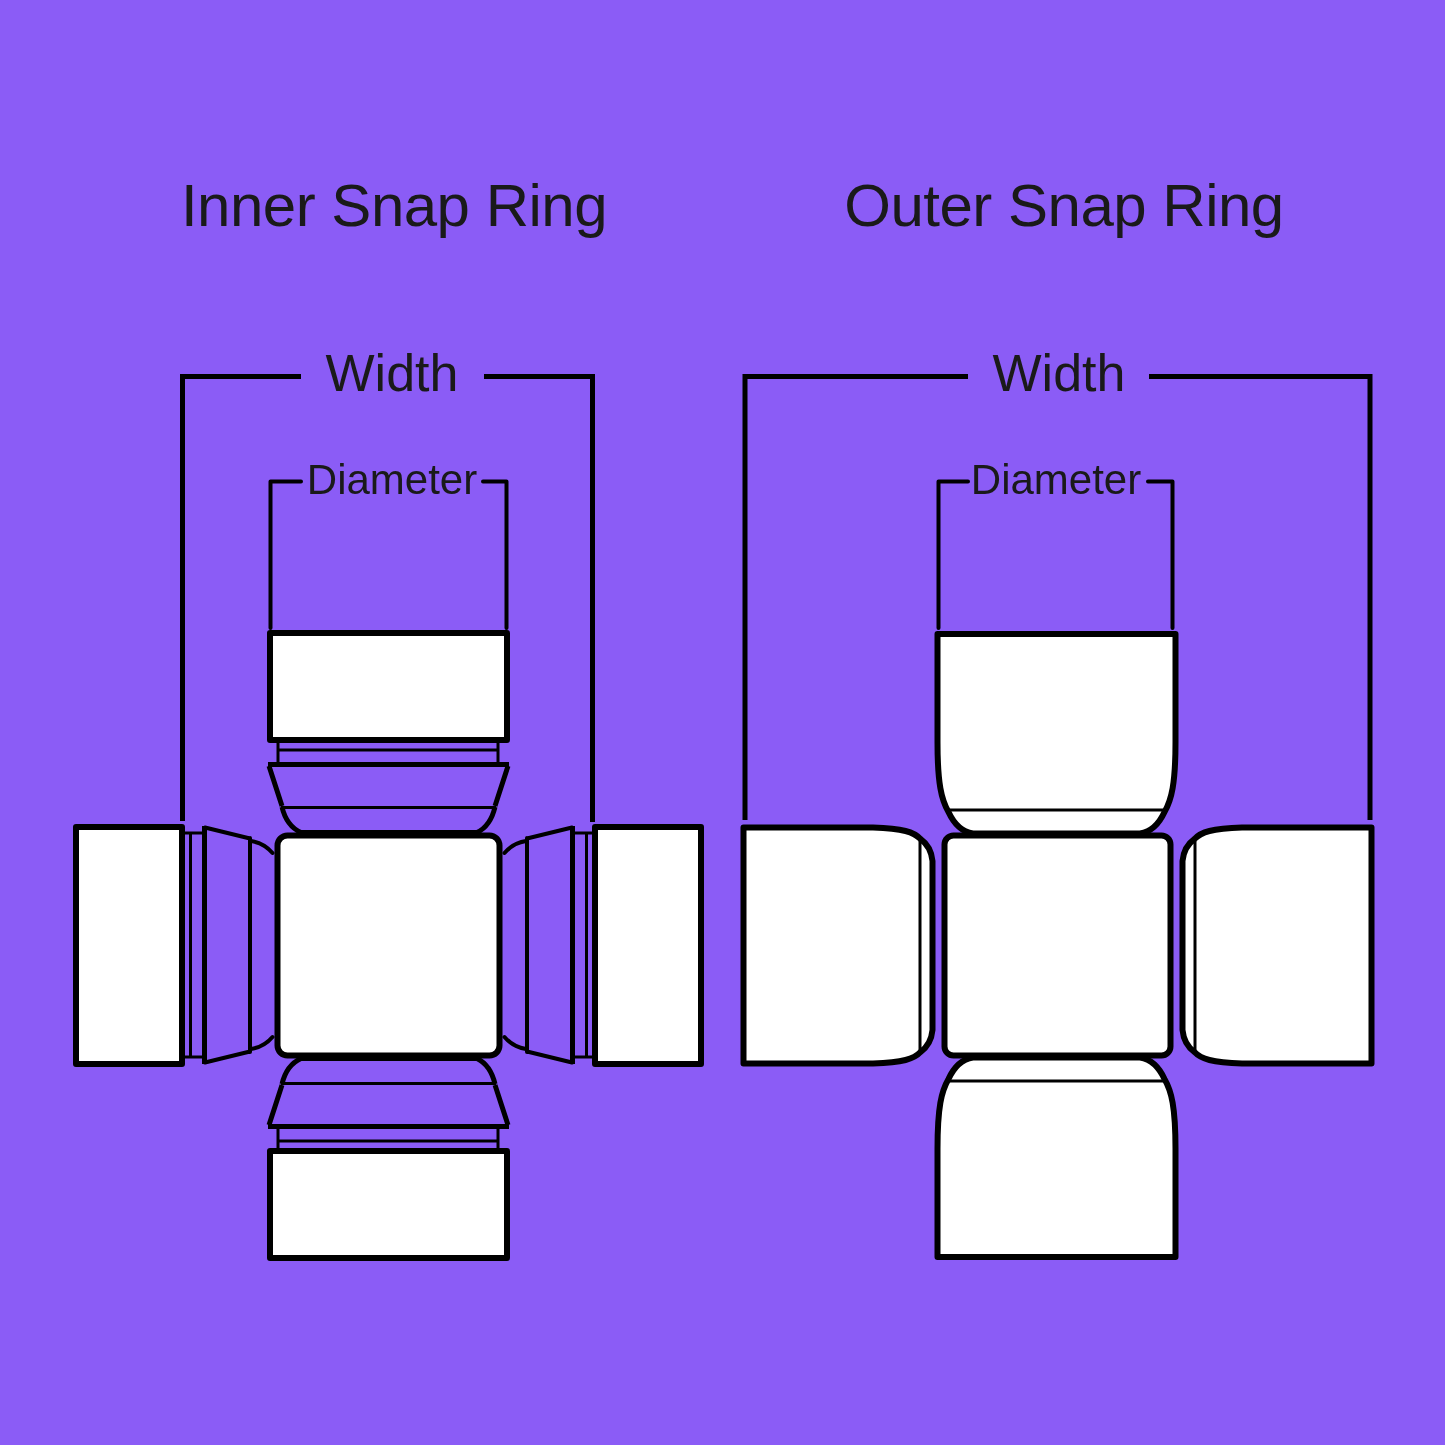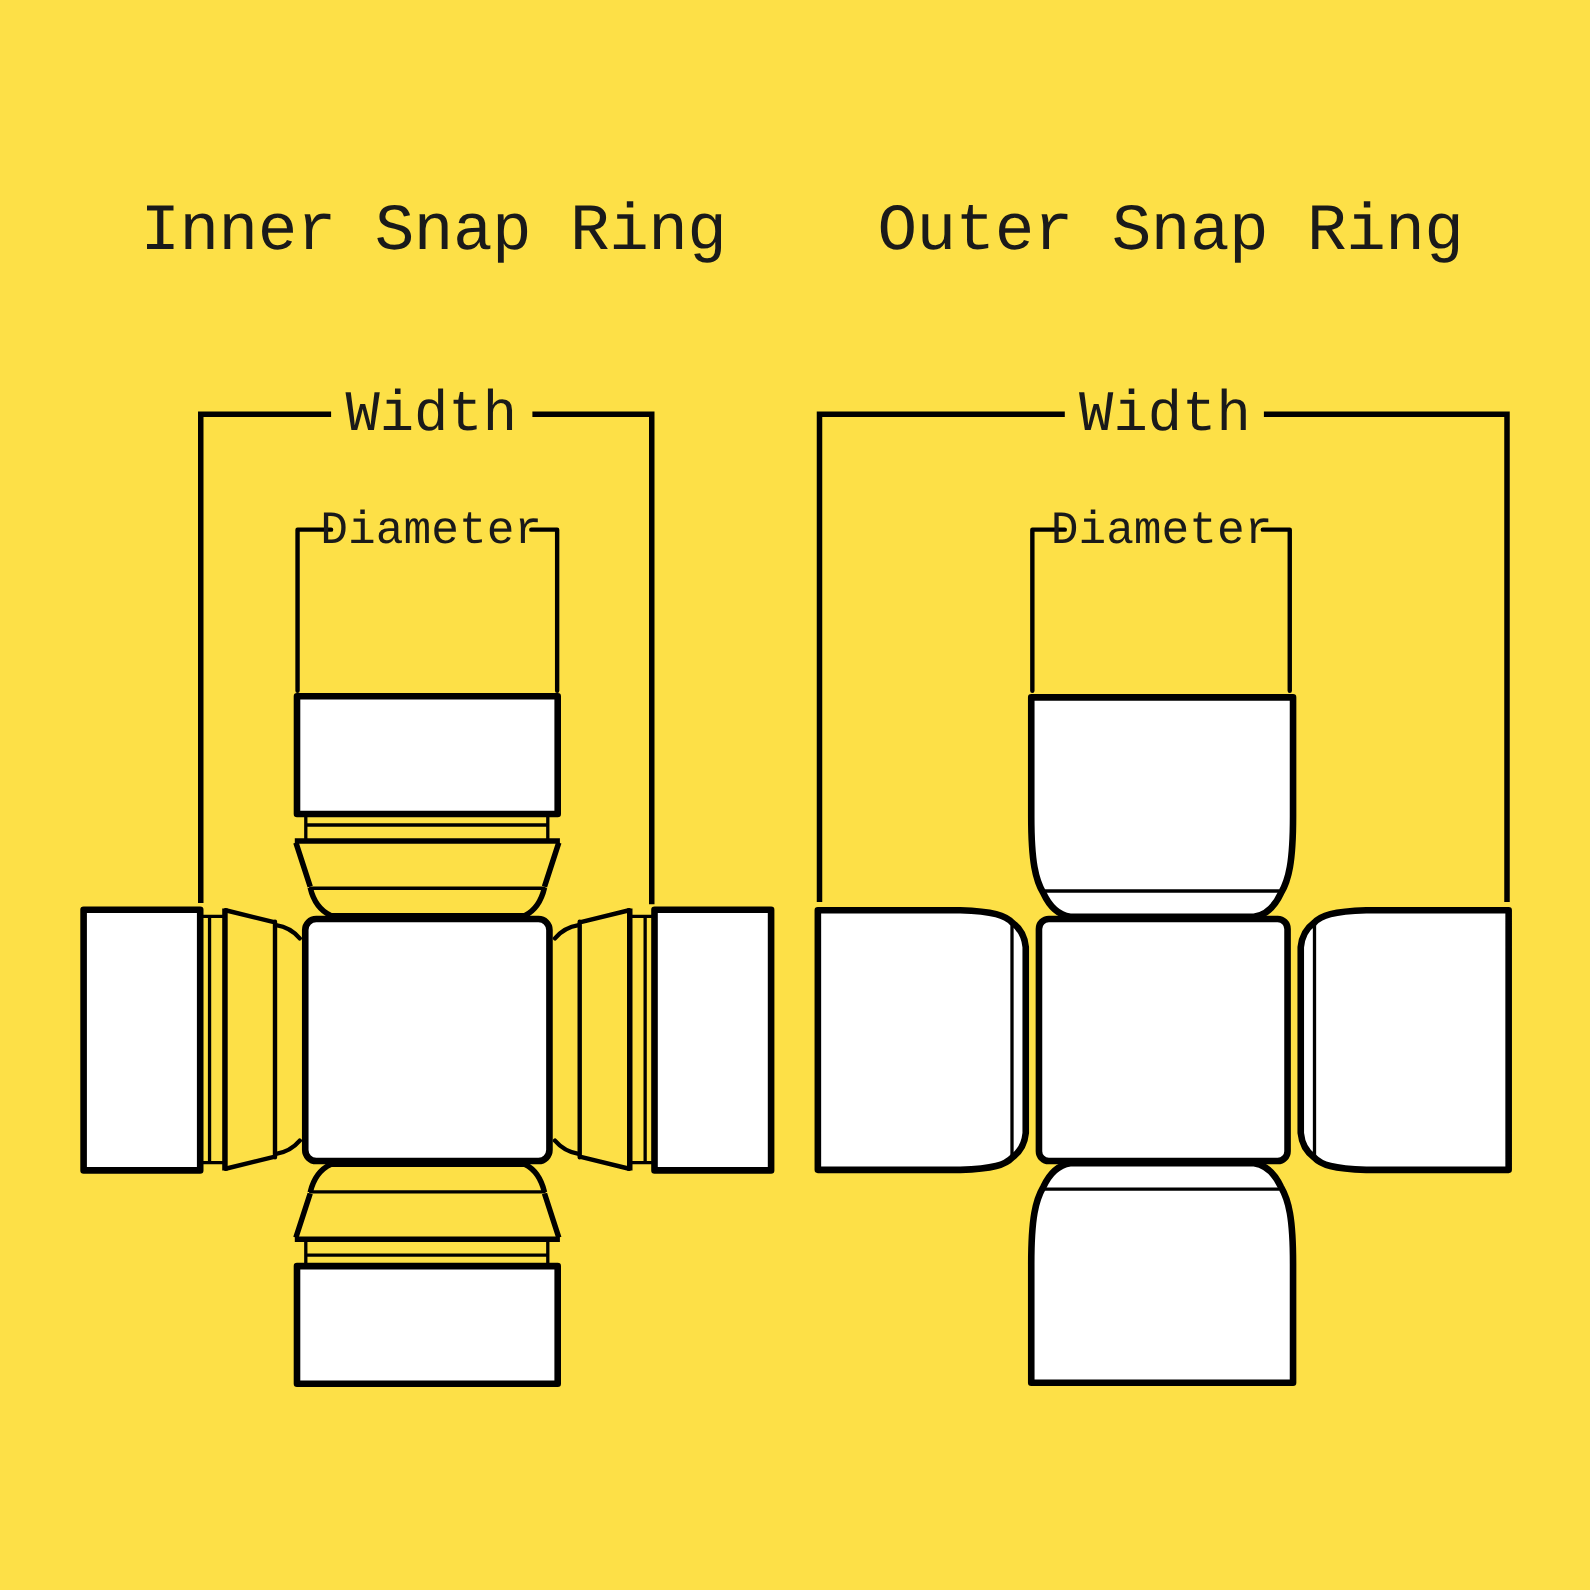--- a/index.html
+++ b/index.html
@@ -6,9 +6,9 @@
   .canvas{
     position:relative;
     width:1445px;height:1445px;
-    background:#fde047;
+    background:#8b5cf6;
     overflow:hidden;
-    font-family:Liberation Mono, monospace;
+    font-family:Liberation Sans, sans-serif;
   }
   svg{display:block;}
   

